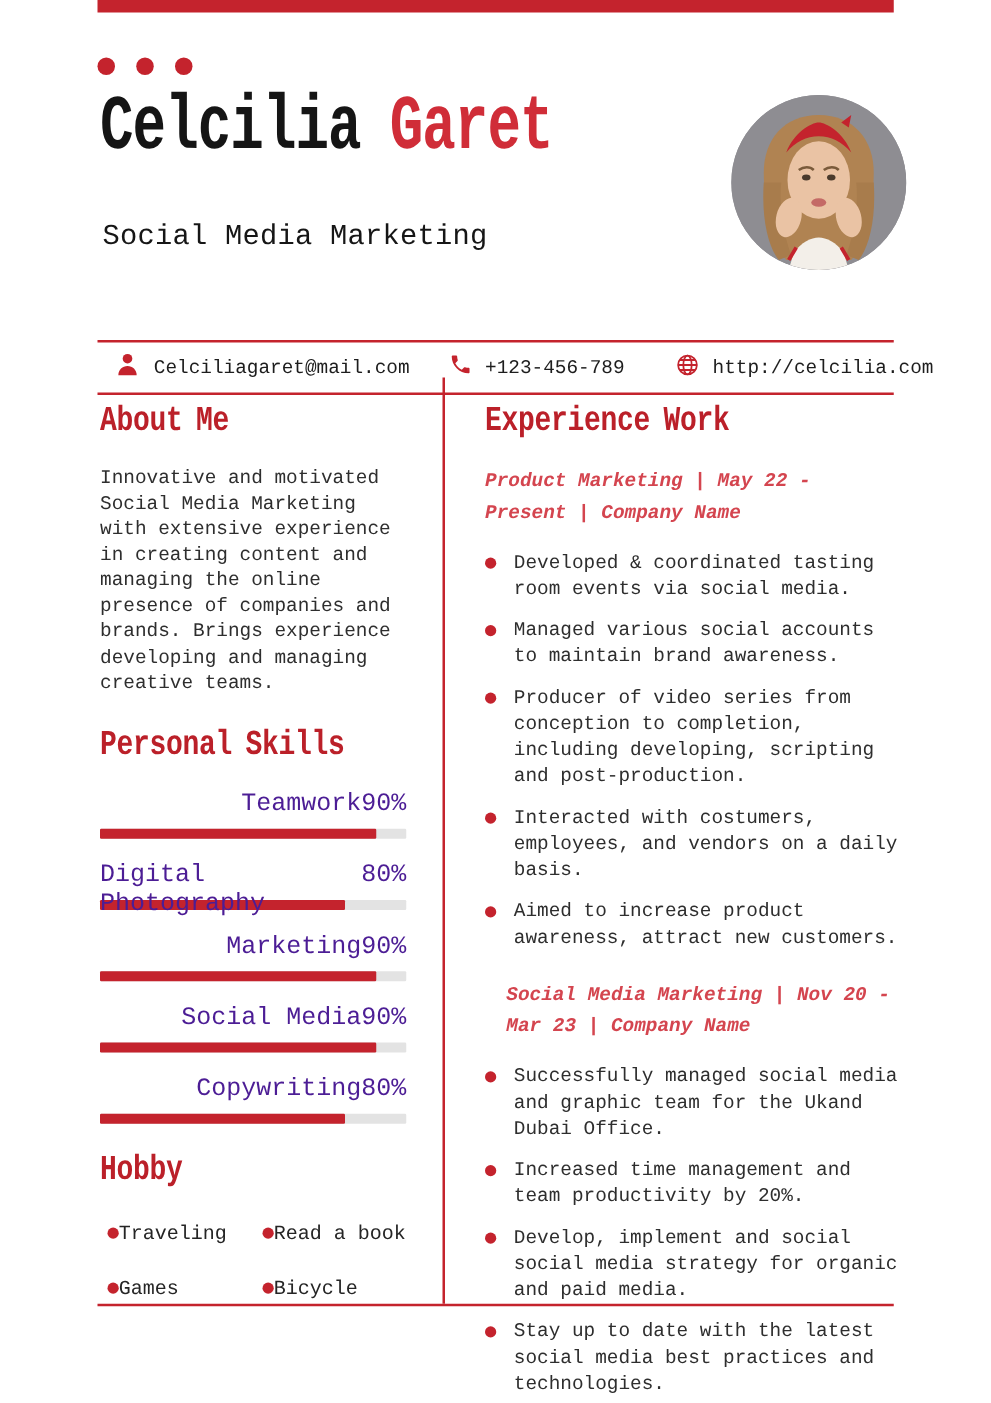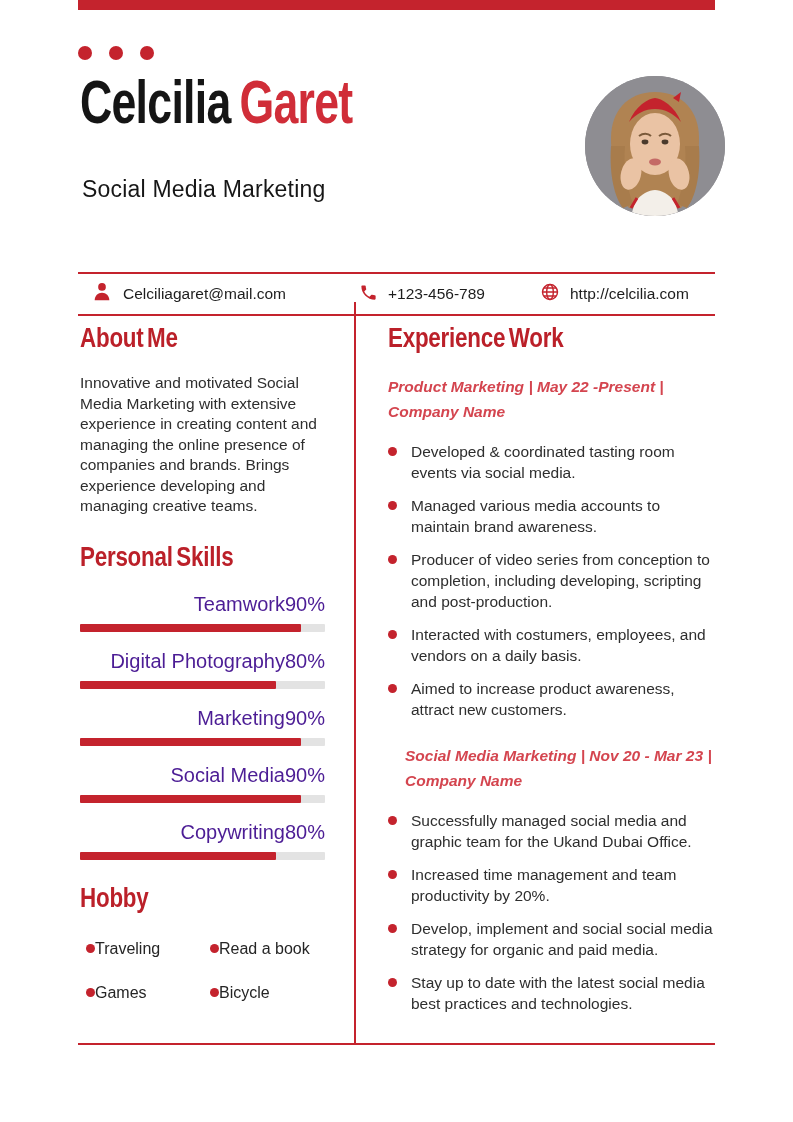--- a/index.html
+++ b/index.html
@@ -4,7 +4,7 @@
 <style>
   html,body{margin:0;padding:0;background:#fff;}
   .page{position:relative;width:793px;height:1122px;background:#fff;overflow:hidden;
-        font-family:Liberation Sans, sans-serif;color:#333;}
+        font-family:Liberation Mono, monospace;color:#333;}
 
   
   .topbar{position:absolute;left:78px;right:78px;top:0;height:10px;background:var(--accent);}

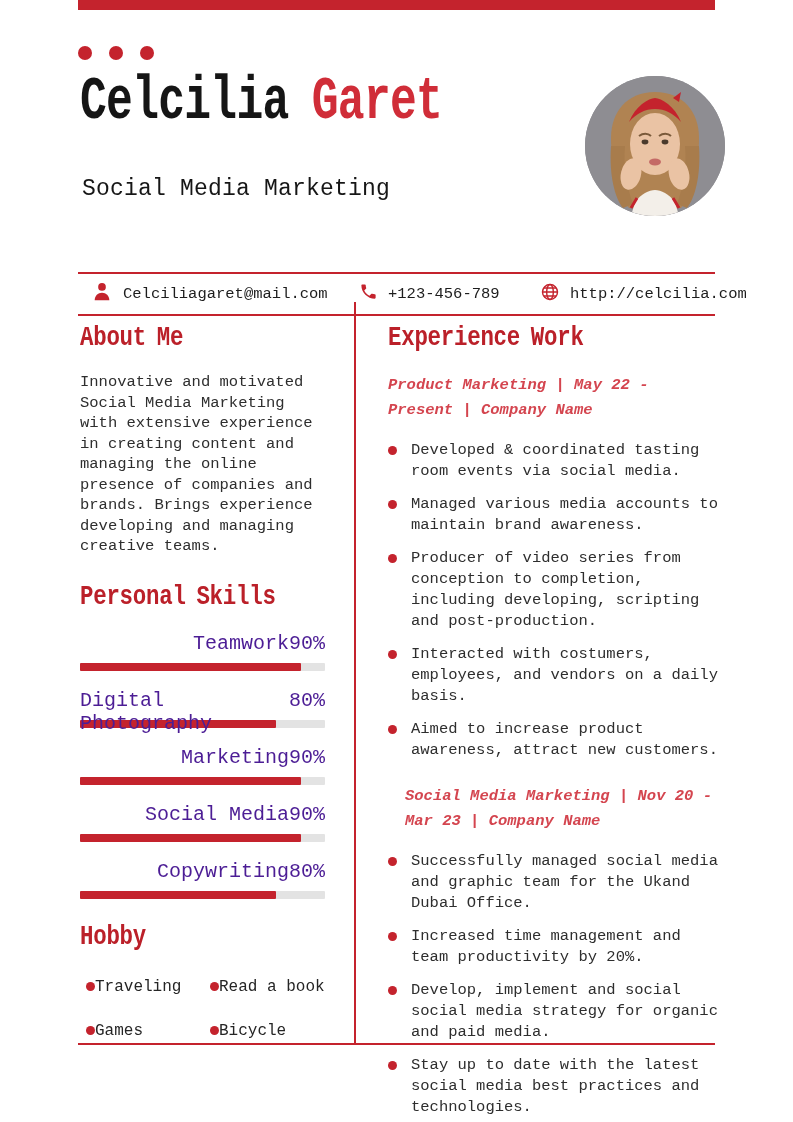--- a/index.html
+++ b/index.html
@@ -225,7 +225,7 @@
           <h3 class="job-title">Product Marketing | May 22 -Present | Company Name</h3>
           <ul class="bullets">
             <li><span class="dot"></span><span>Developed &amp; coordinated tasting room events via social media.</span></li>
-            <li><span class="dot"></span><span>Managed various media accounts to maintain brand awareness.</span></li>
+            <li><span class="dot"></span><span>Managed various social accounts to maintain brand awareness.</span></li>
             <li><span class="dot"></span><span>Producer of video series from conception to completion, including developing, scripting and post-production.</span></li>
             <li><span class="dot"></span><span>Interacted with costumers, employees, and vendors on a daily basis.</span></li>
             <li><span class="dot"></span><span>Aimed to increase product awareness, attract new customers.</span></li>

